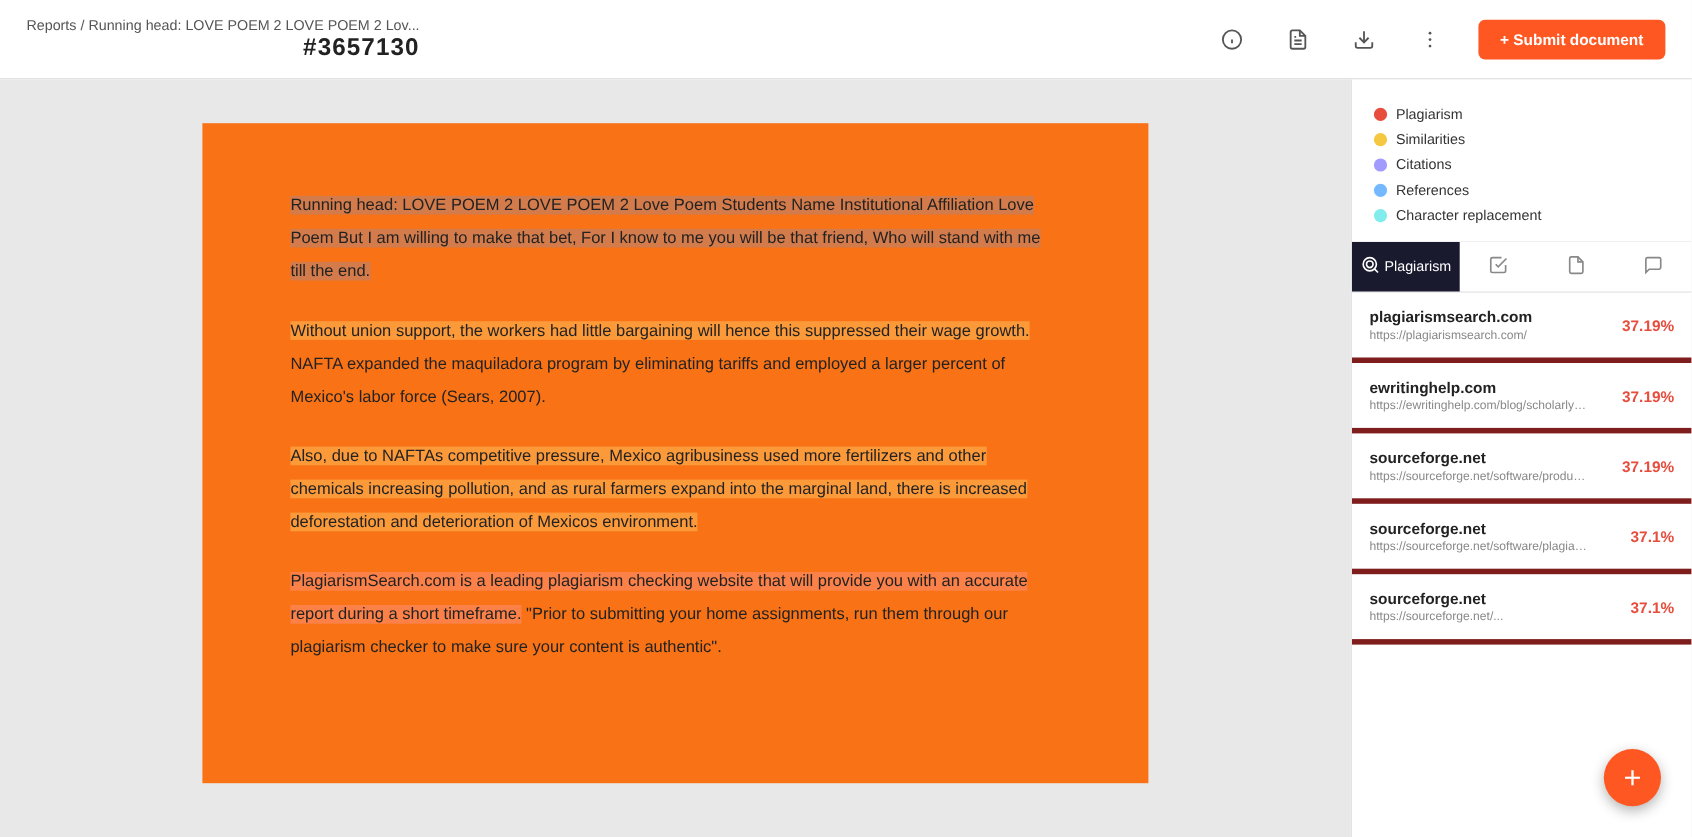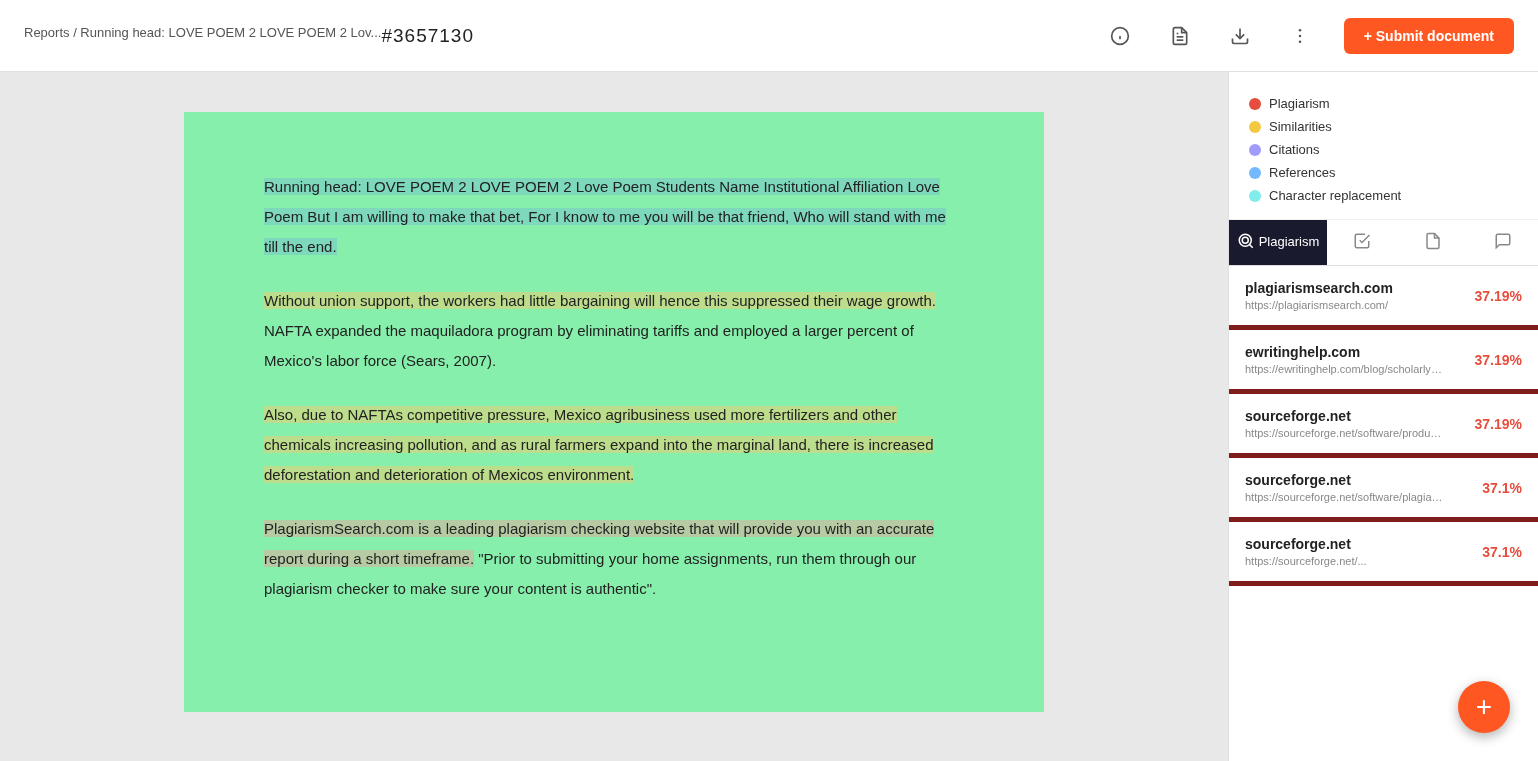--- a/index.html
+++ b/index.html
@@ -20,7 +20,7 @@
     }
     .header-left {
       display: flex;
-      flex-direction: row;
+      flex-direction: column;
     }
     .breadcrumb {
       font-size: 13px;

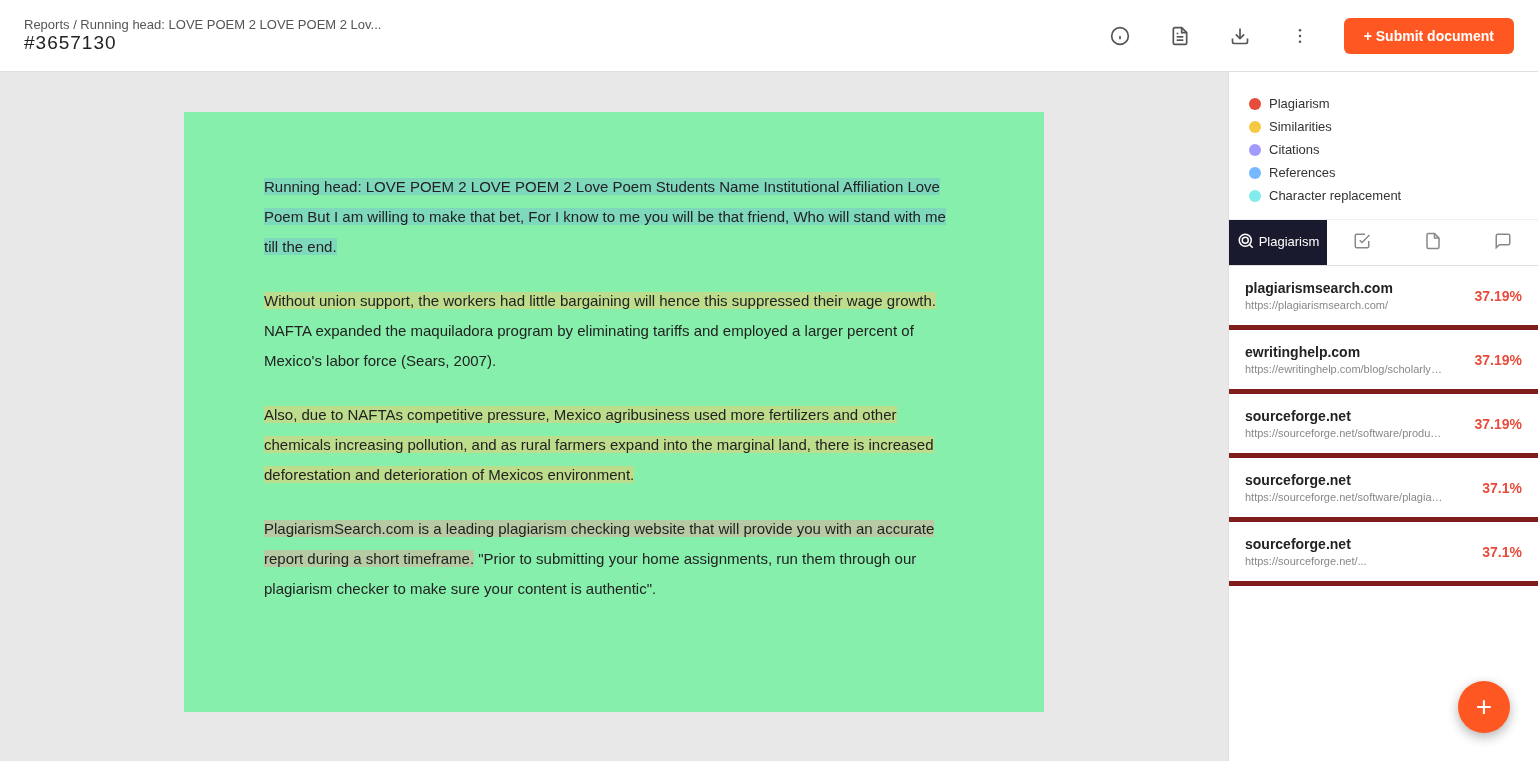--- a/index.html
+++ b/index.html
@@ -27,10 +27,11 @@
       color: #555;
     }
     .doc-id {
-      font-size: 19px;
-      font-weight: 400;
+      font-size: 22px;
+      font-weight: 700;
       color: #222;
       letter-spacing: 1px;
+      text-align: right;
     }
     .header-center {
       display: flex;

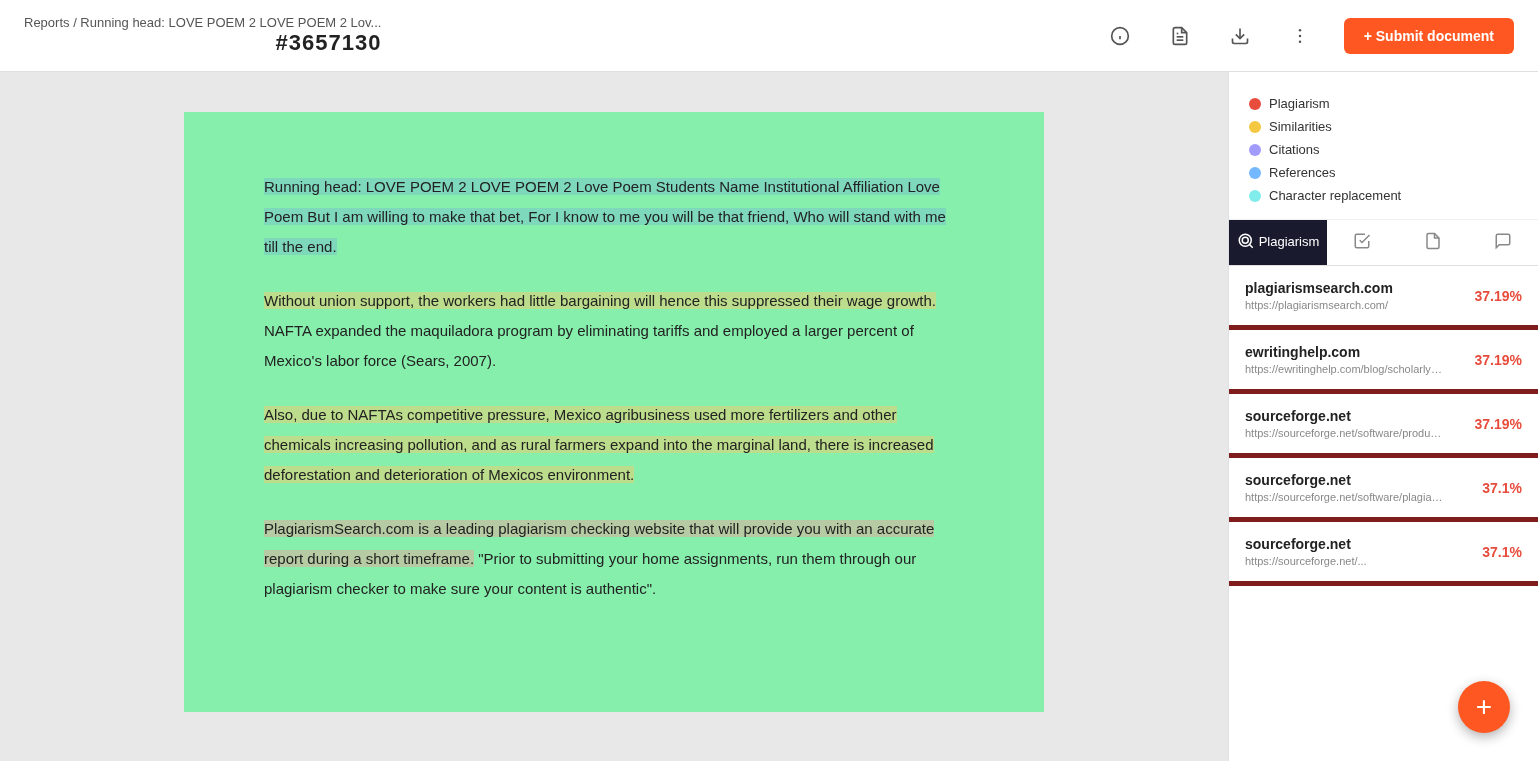--- a/index.html
+++ b/index.html
@@ -95,7 +95,7 @@
       padding: 40px 60px;
     }
     .document-content {
-      background: #86efac;
+      background: #f97316;
       max-width: 860px;
       margin: 0 auto;
       padding: 60px 80px;

